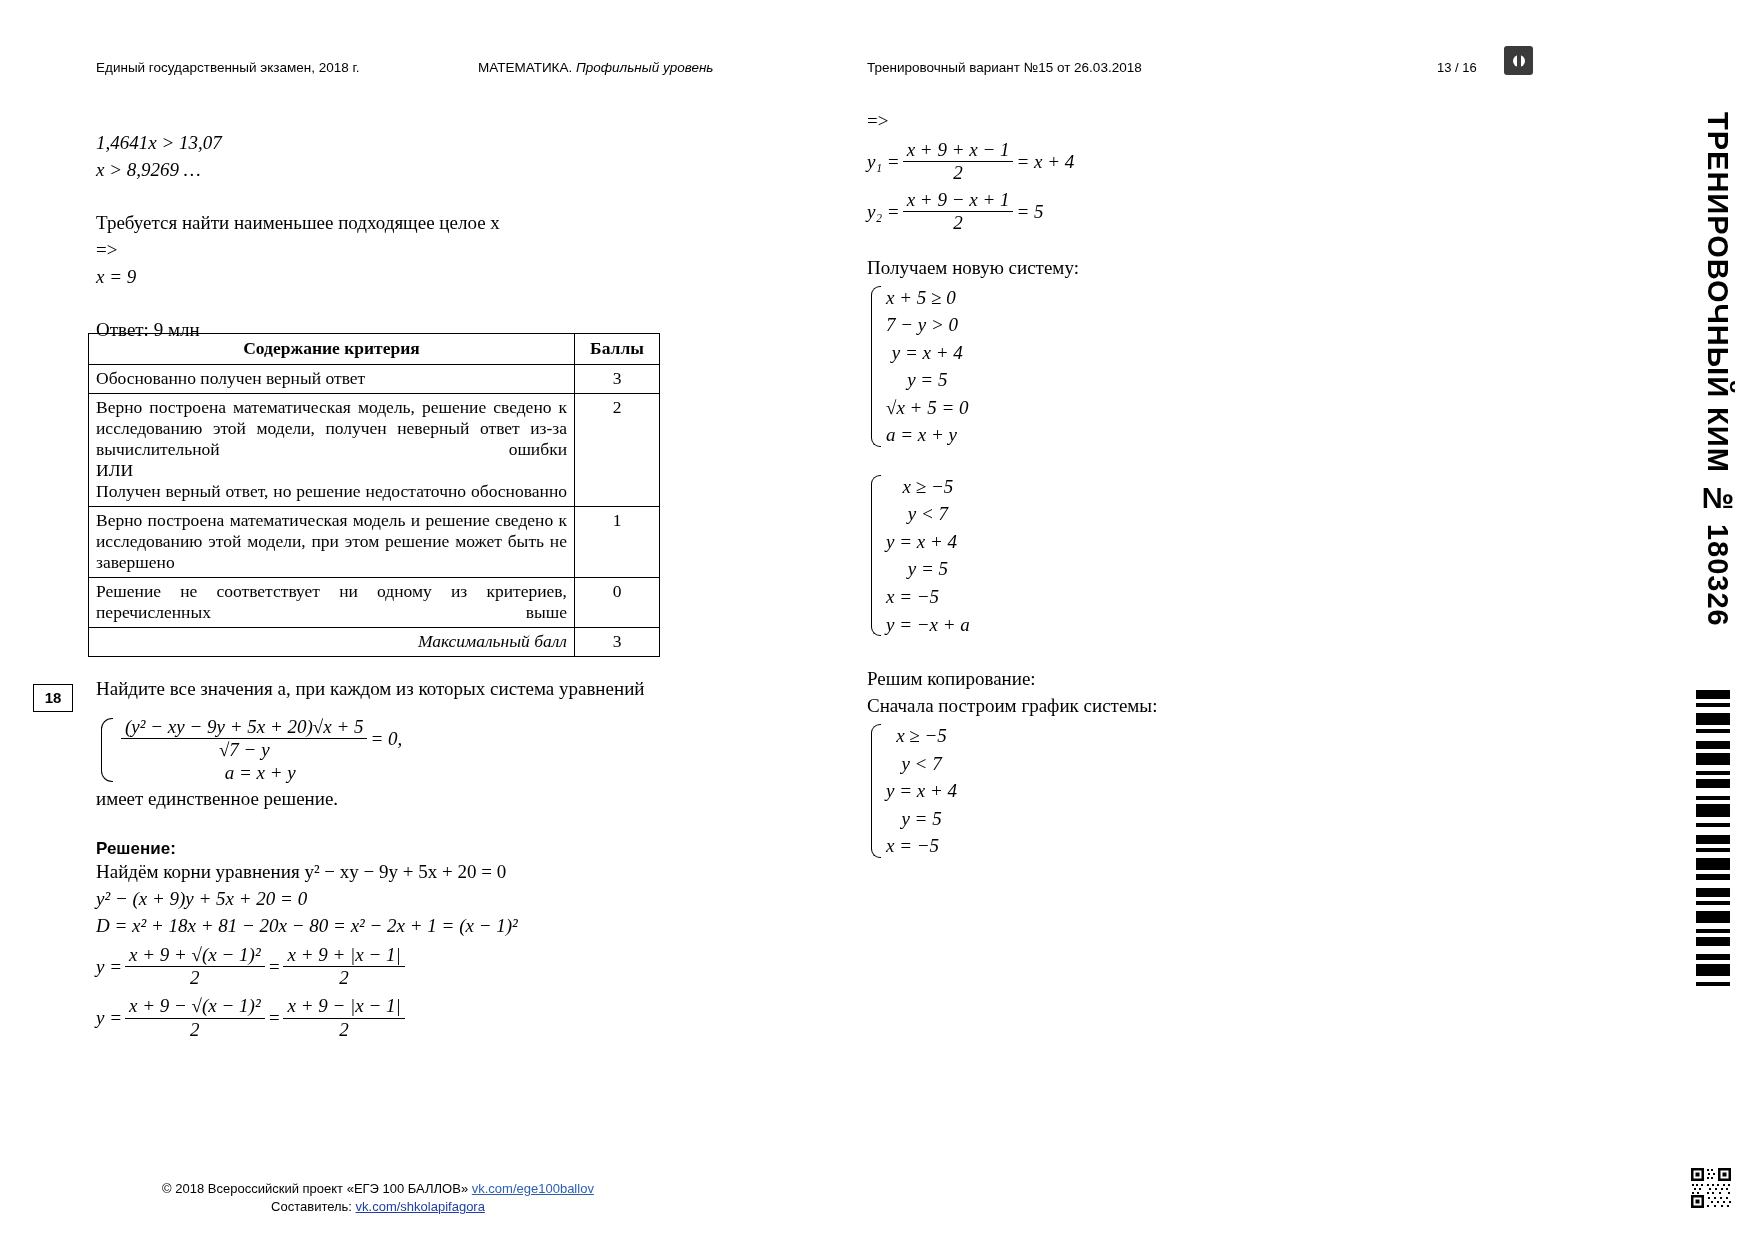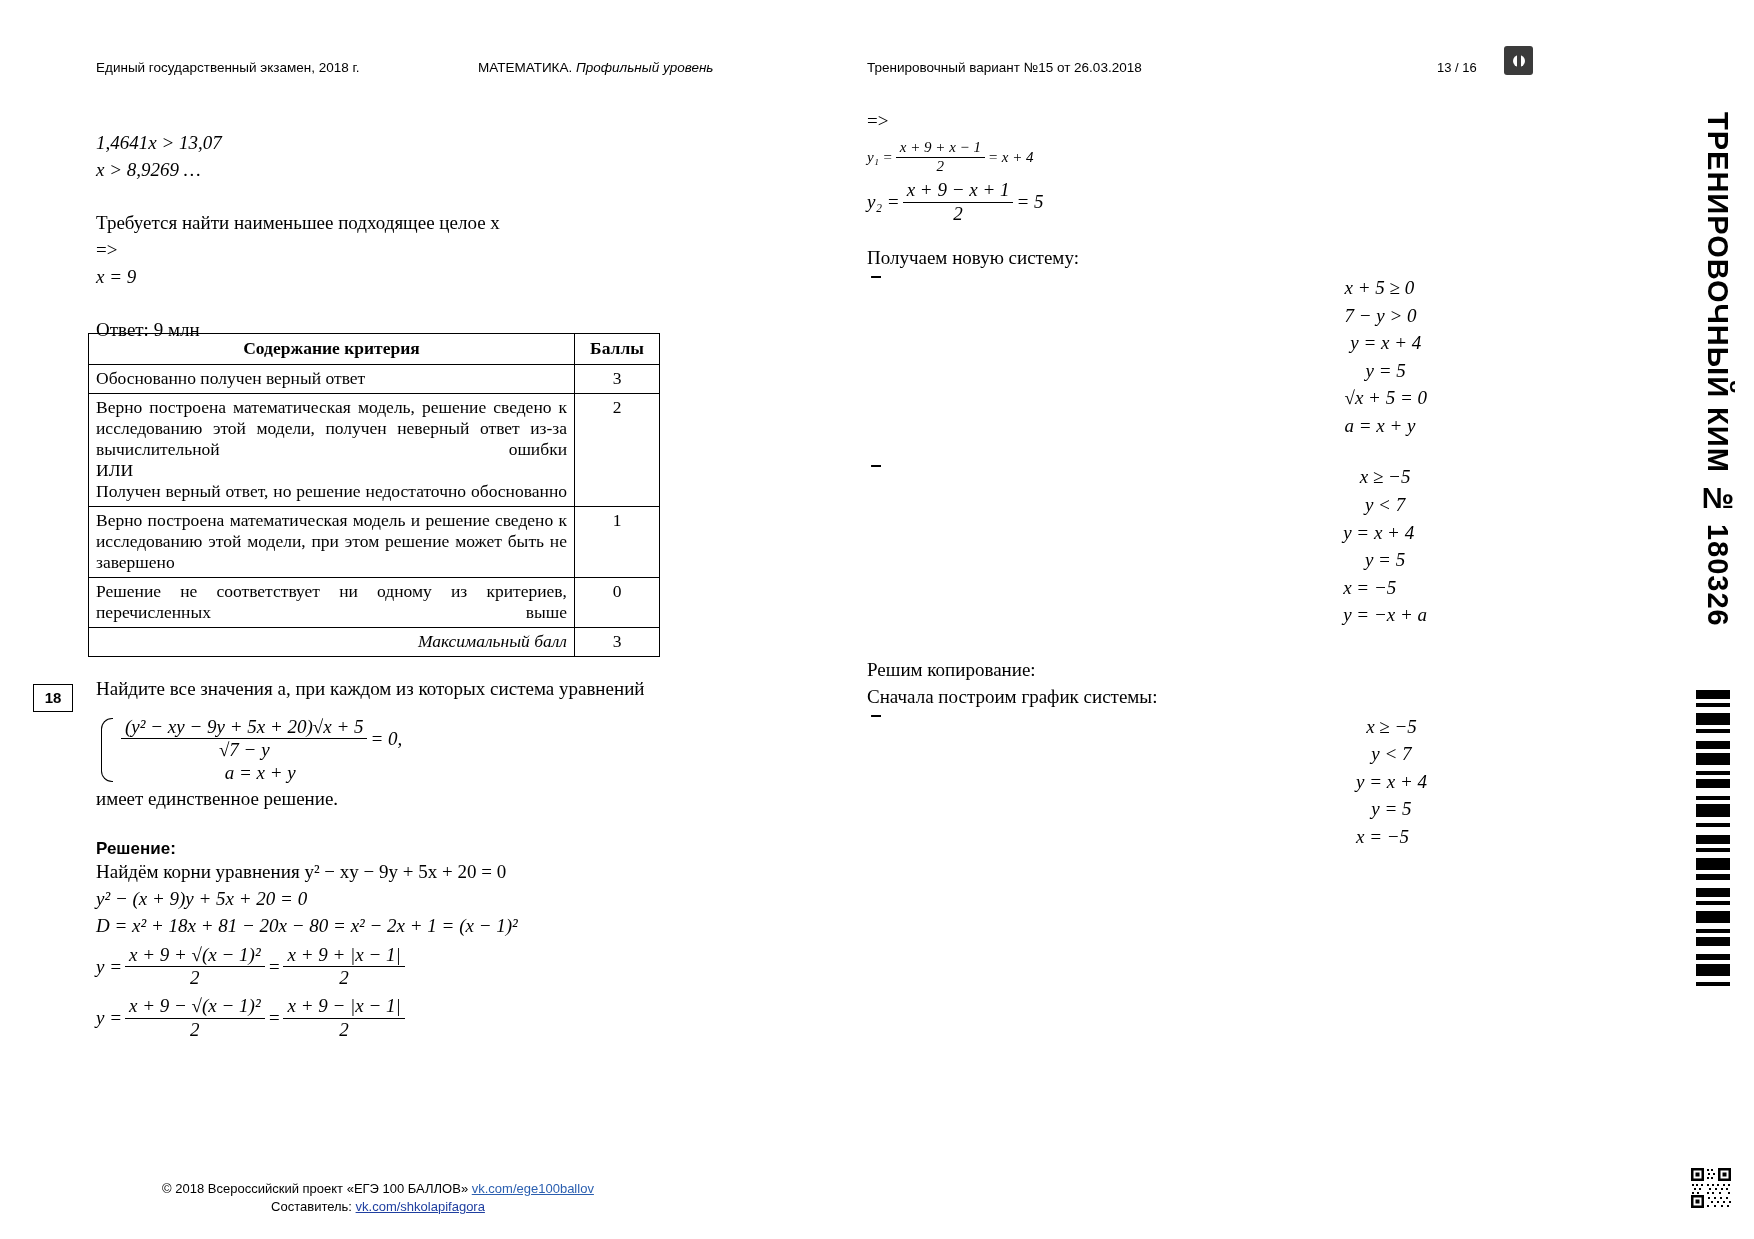--- a/index.html
+++ b/index.html
@@ -376,7 +376,7 @@
   <div class="col-right">
     <div class="line">=&gt;</div>
 
-    <div style="display:flex; align-items:center; font-style:italic; font-size:15px; margin-top:4px;">
+    <div style="display:flex; align-items:center; font-style:italic; font-size:19px; margin-top:4px;">
       <span>y₁ =</span>
       <span class="frac">
         <span class="num">x + 9 + x − 1</span>

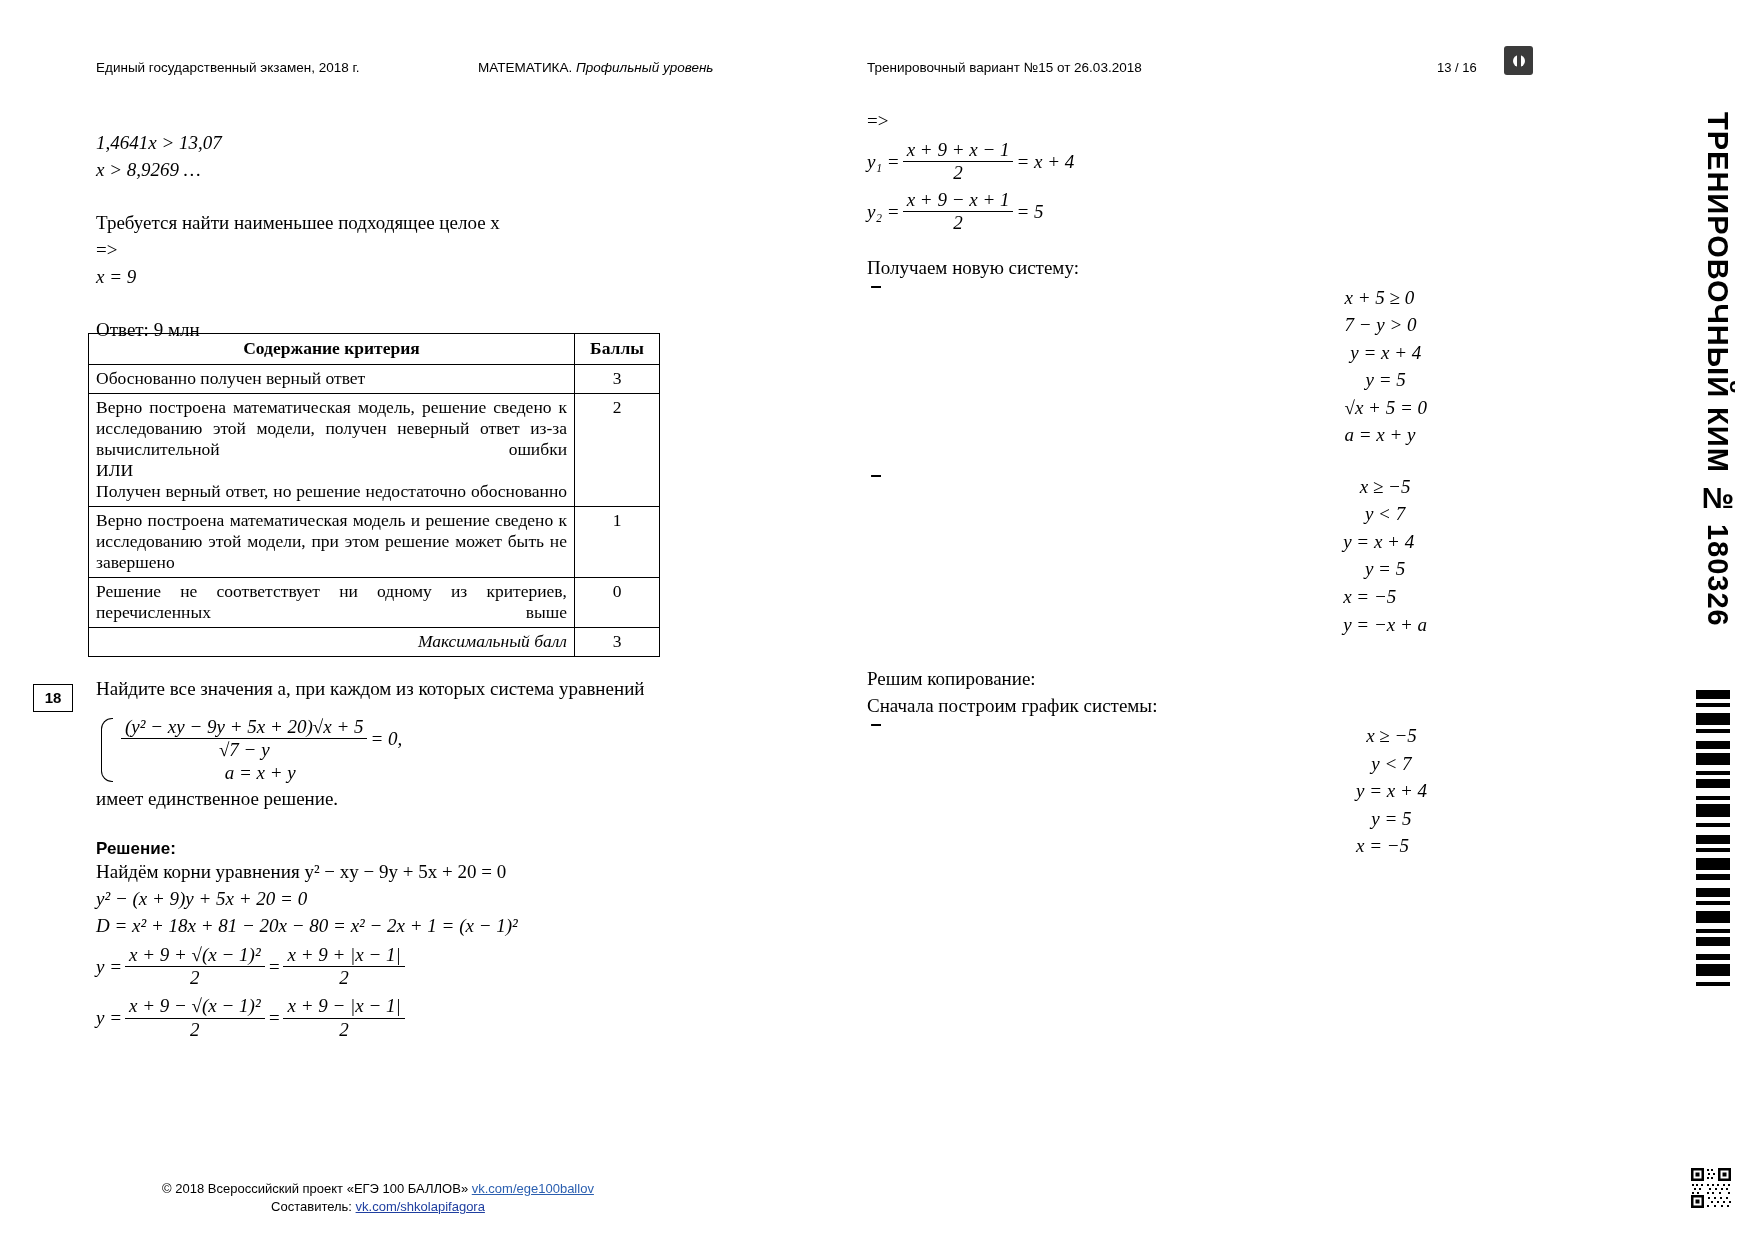--- a/index.html
+++ b/index.html
@@ -169,9 +169,8 @@
   
   .sys {
     display: flex;
-    align-items: flex-end;
+    align-items: center;
     margin: 2px 0;
-    flex-direction: column;
   }
   .sys .brace {
     font-size: 1px;

